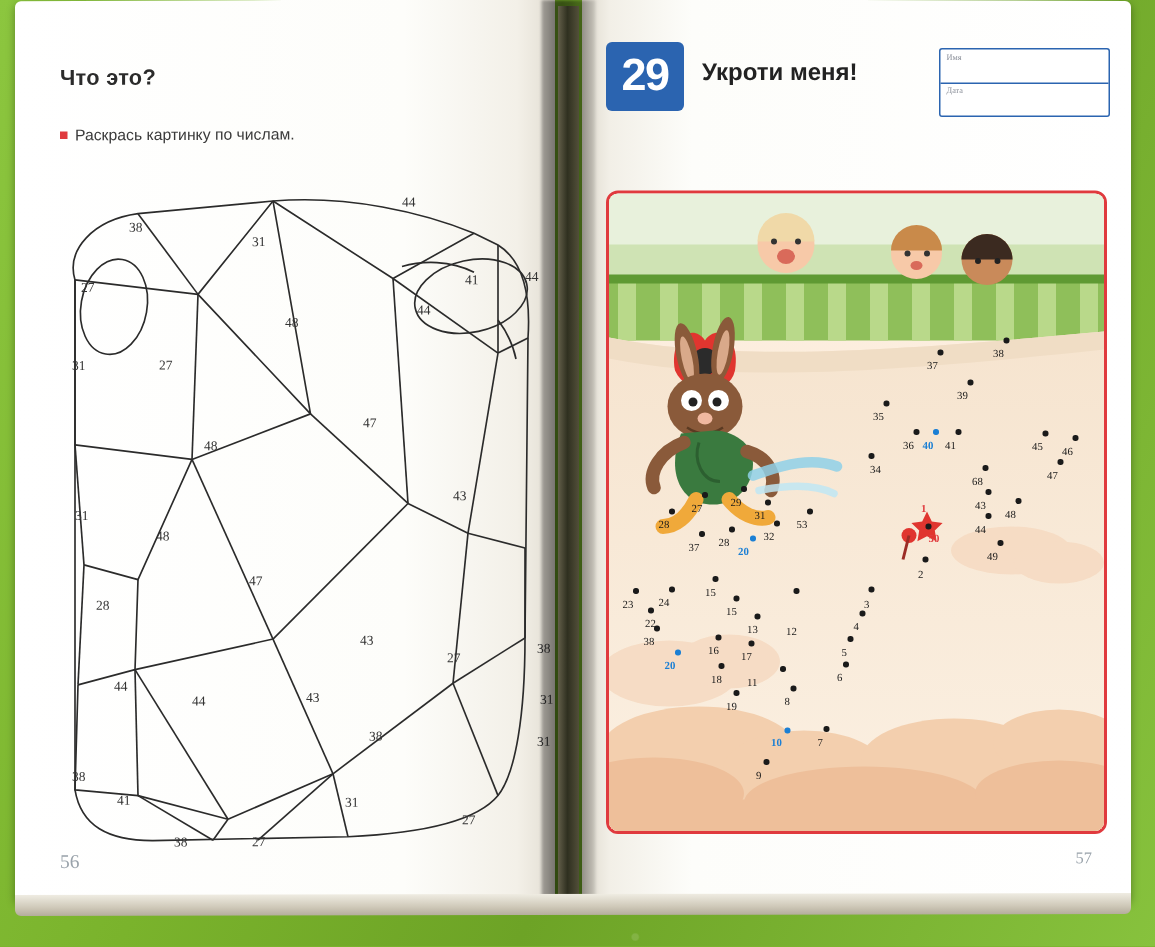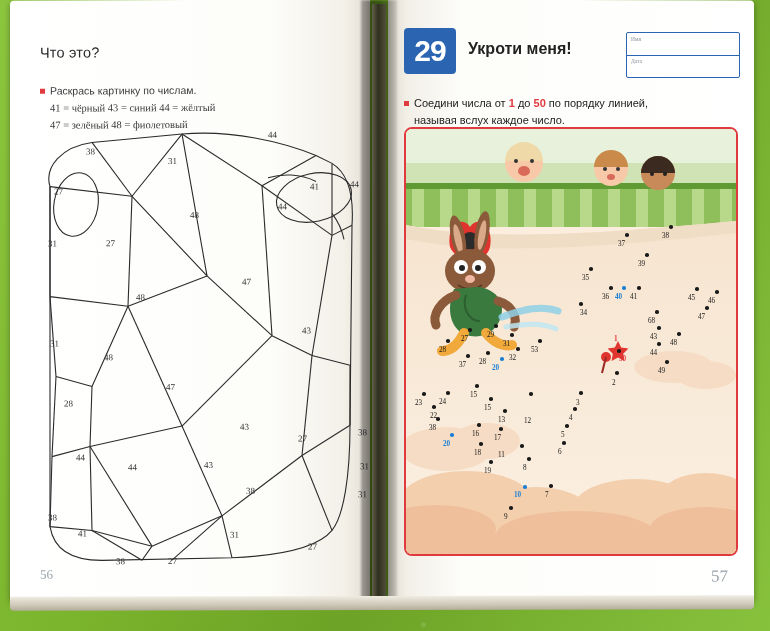--- a/index.html
+++ b/index.html
@@ -67,7 +67,7 @@
   
   .l-title{
     position:absolute;left:30px;top:44px;
-    font-size:14.5px;font-weight:normal;color:#2b2b2b;letter-spacing:.2px;text-align:center;
+    font-size:14.5px;font-weight:bold;color:#2b2b2b;letter-spacing:.2px;text-align:center;
   }
   .l-instr{
     position:absolute;left:30px;top:82px;width:300px;

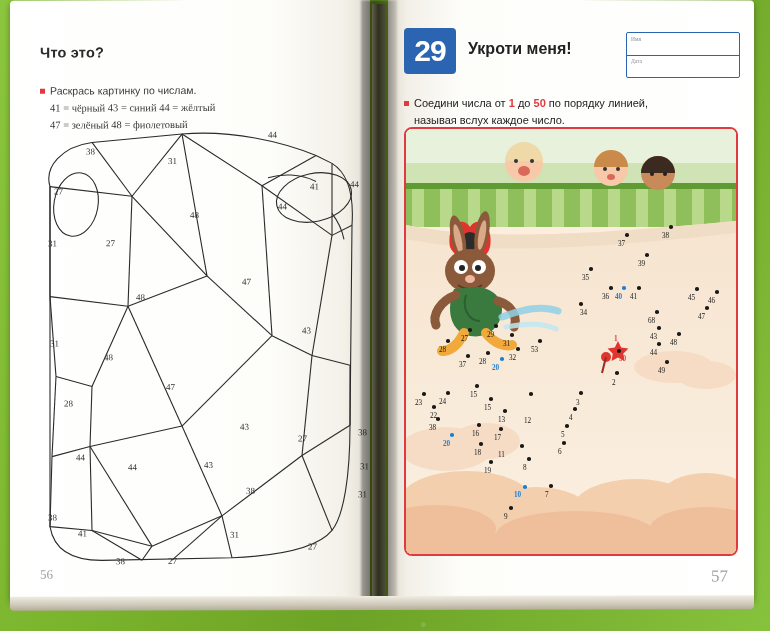--- a/index.html
+++ b/index.html
@@ -158,10 +158,6 @@
       <span class="bullet"></span><span>Раскрась картинку по числам.</span>
     </div>
 
-    <div class="l-legend" style="top:100px;">
-      <div><span>41 = чёрный   43 = синий   44 = жёлтый</span></div>
-      <div><span>47 = зелёный   48 = фиолетовый</span></div>
-    </div>
 
     <div class="colorart">
       <svg width="330" height="440" viewBox="0 0 330 440">

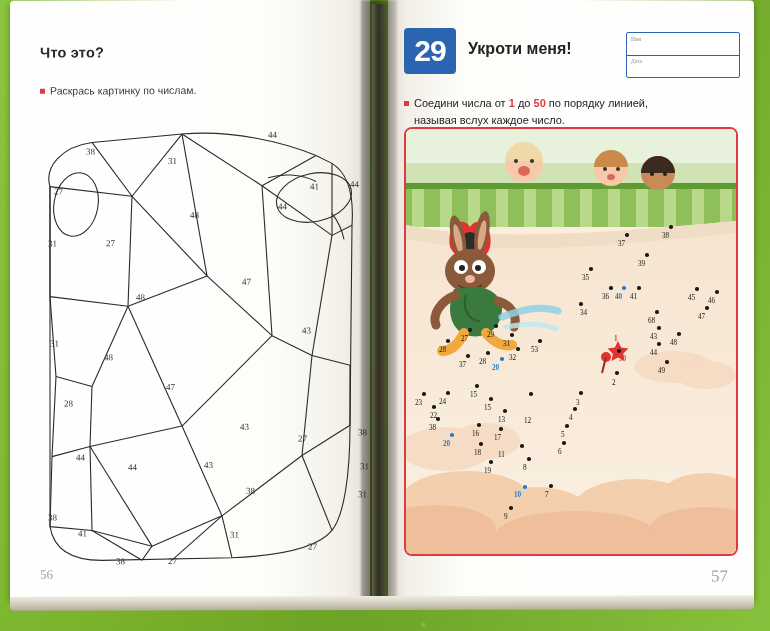--- a/index.html
+++ b/index.html
@@ -265,14 +265,6 @@
     <div class="lbl" style="top:25px">Дата</div>
   </div>
 
-  <div class="r-instr">
-    <span class="bullet"></span><span>Соедини числа от</span>
-    <span class="acc">1</span>
-    <span>до</span>
-    <span class="acc">50</span>
-    <span>по порядку линией,</span><br>
-    <span style="padding-left:10px">называя вслух каждое число.</span>
-  </div>
 
   <div class="picture">
     <svg class="pic-svg" viewBox="0 0 330 425">

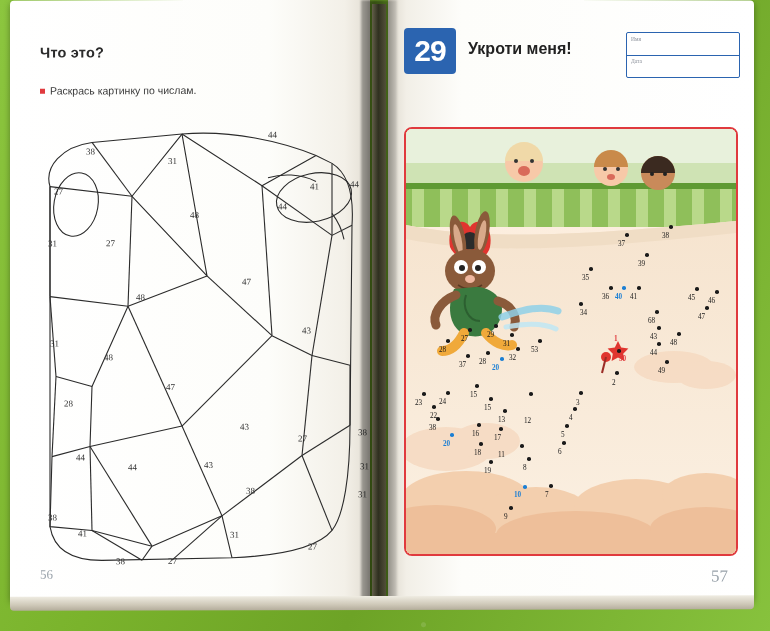--- a/index.html
+++ b/index.html
@@ -96,7 +96,7 @@
     font-family:"Liberation Serif", serif;
   }
   .pagenum-right{
-    position:absolute;right:26px;top:566px;font-size:17px;color:#9aa3ab;
+    position:absolute;right:26px;top:566px;font-size:11px;color:#9aa3ab;
     font-family:"Liberation Serif", serif;
   }
 

